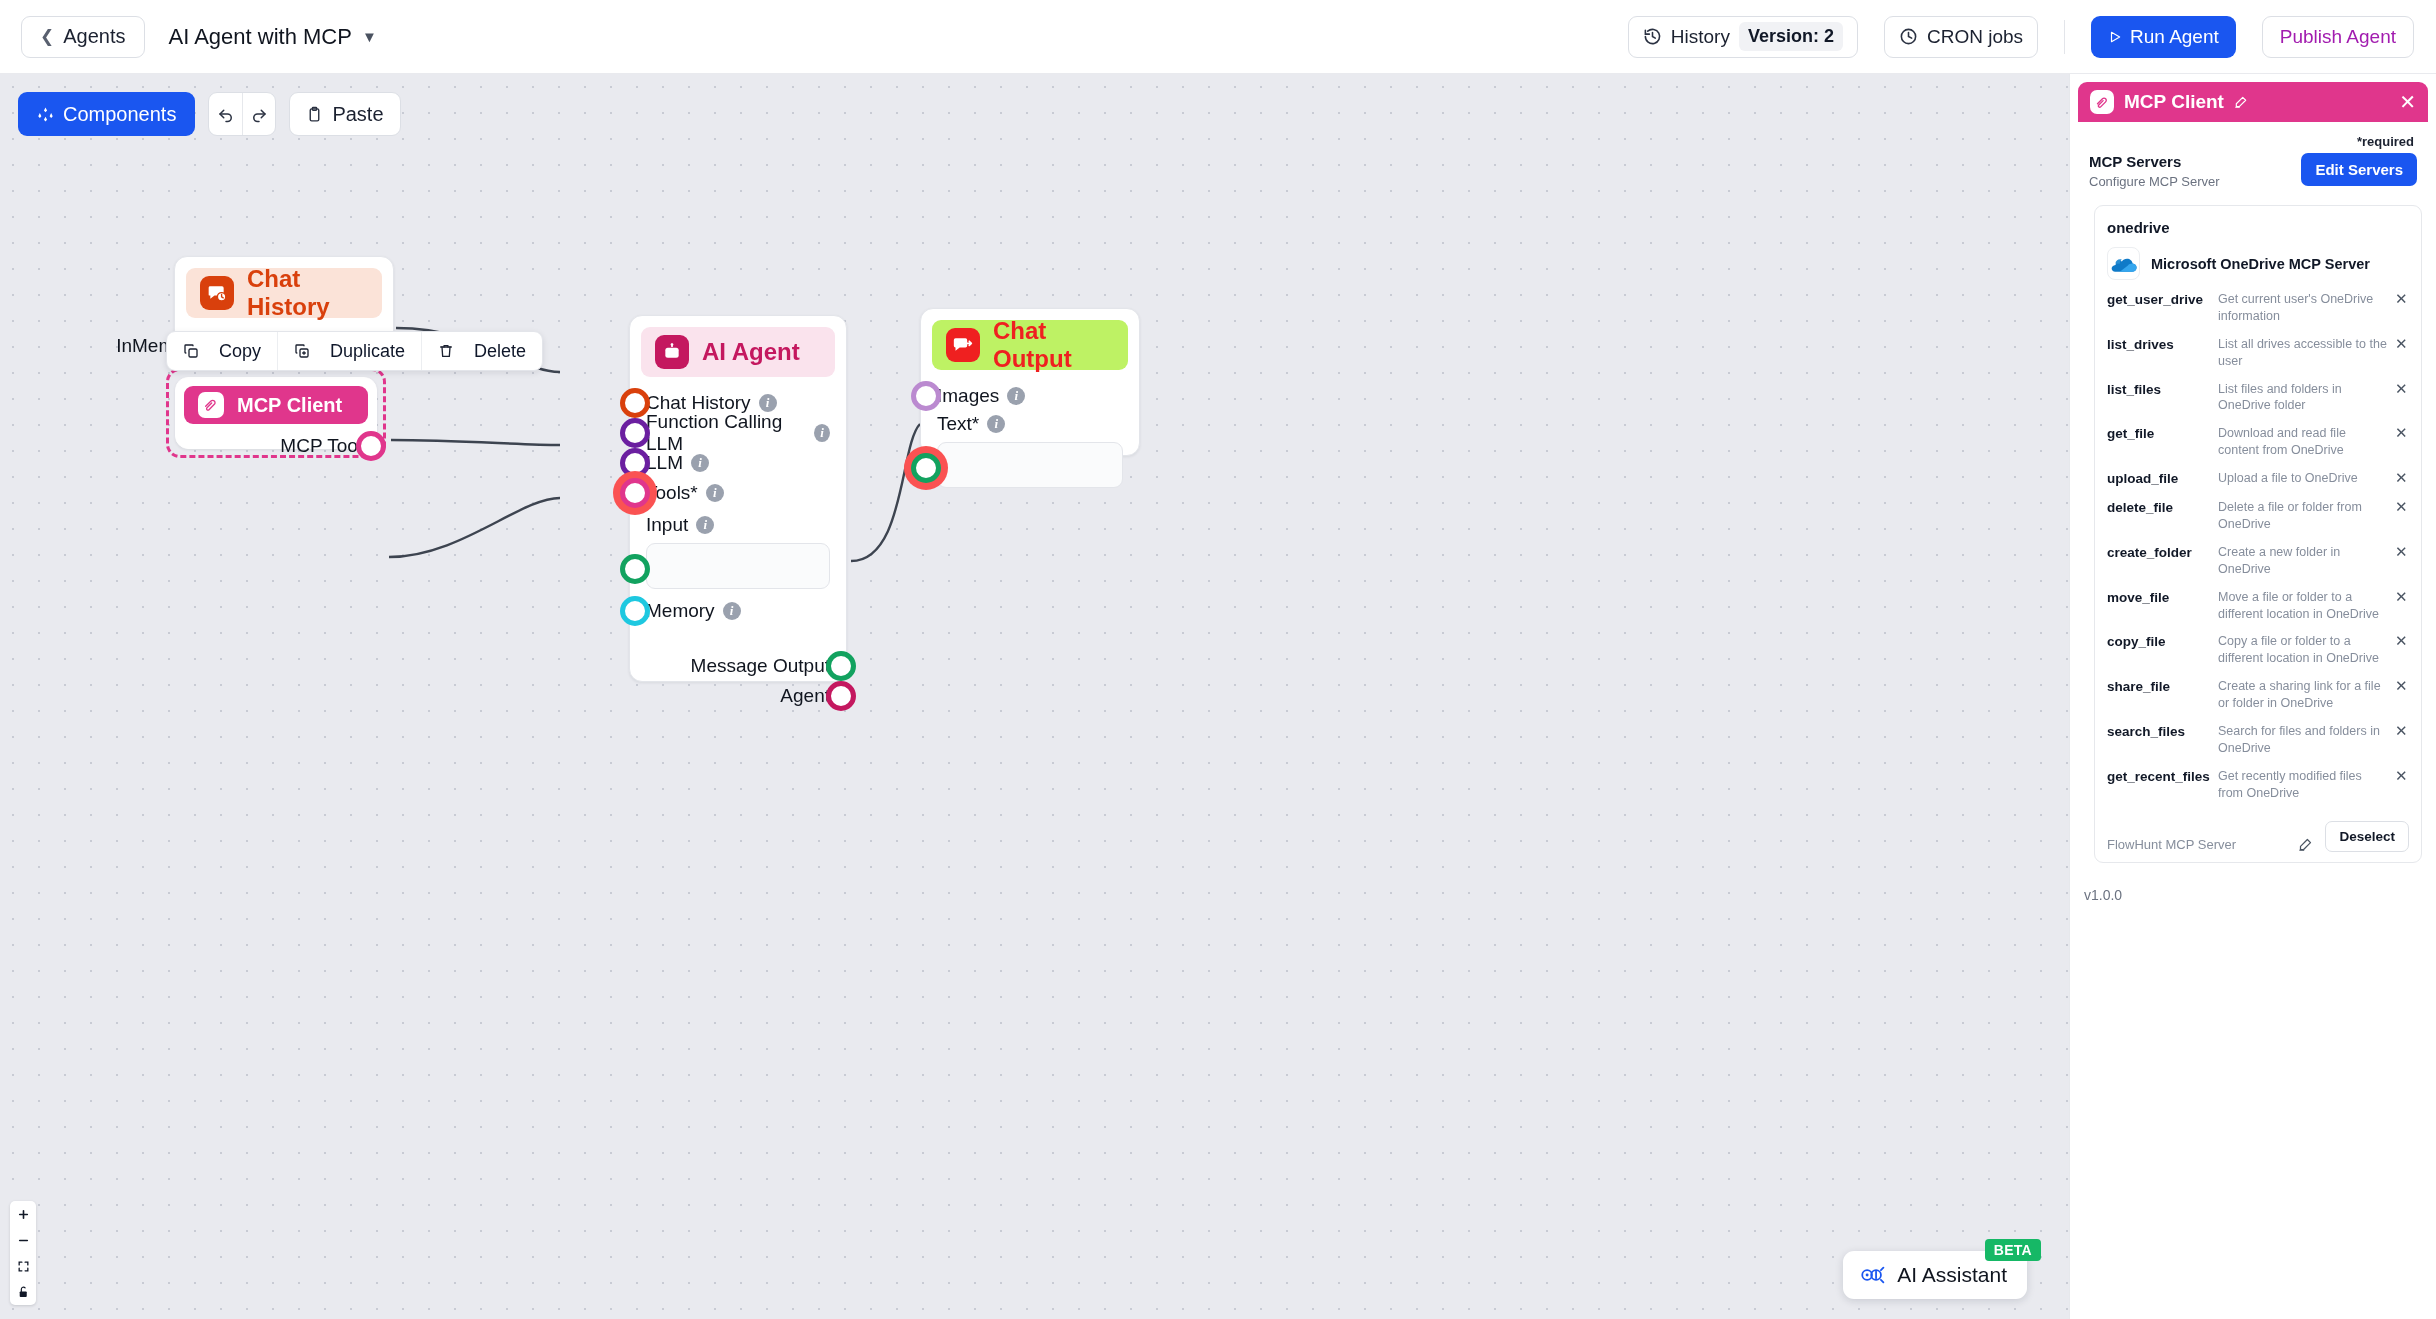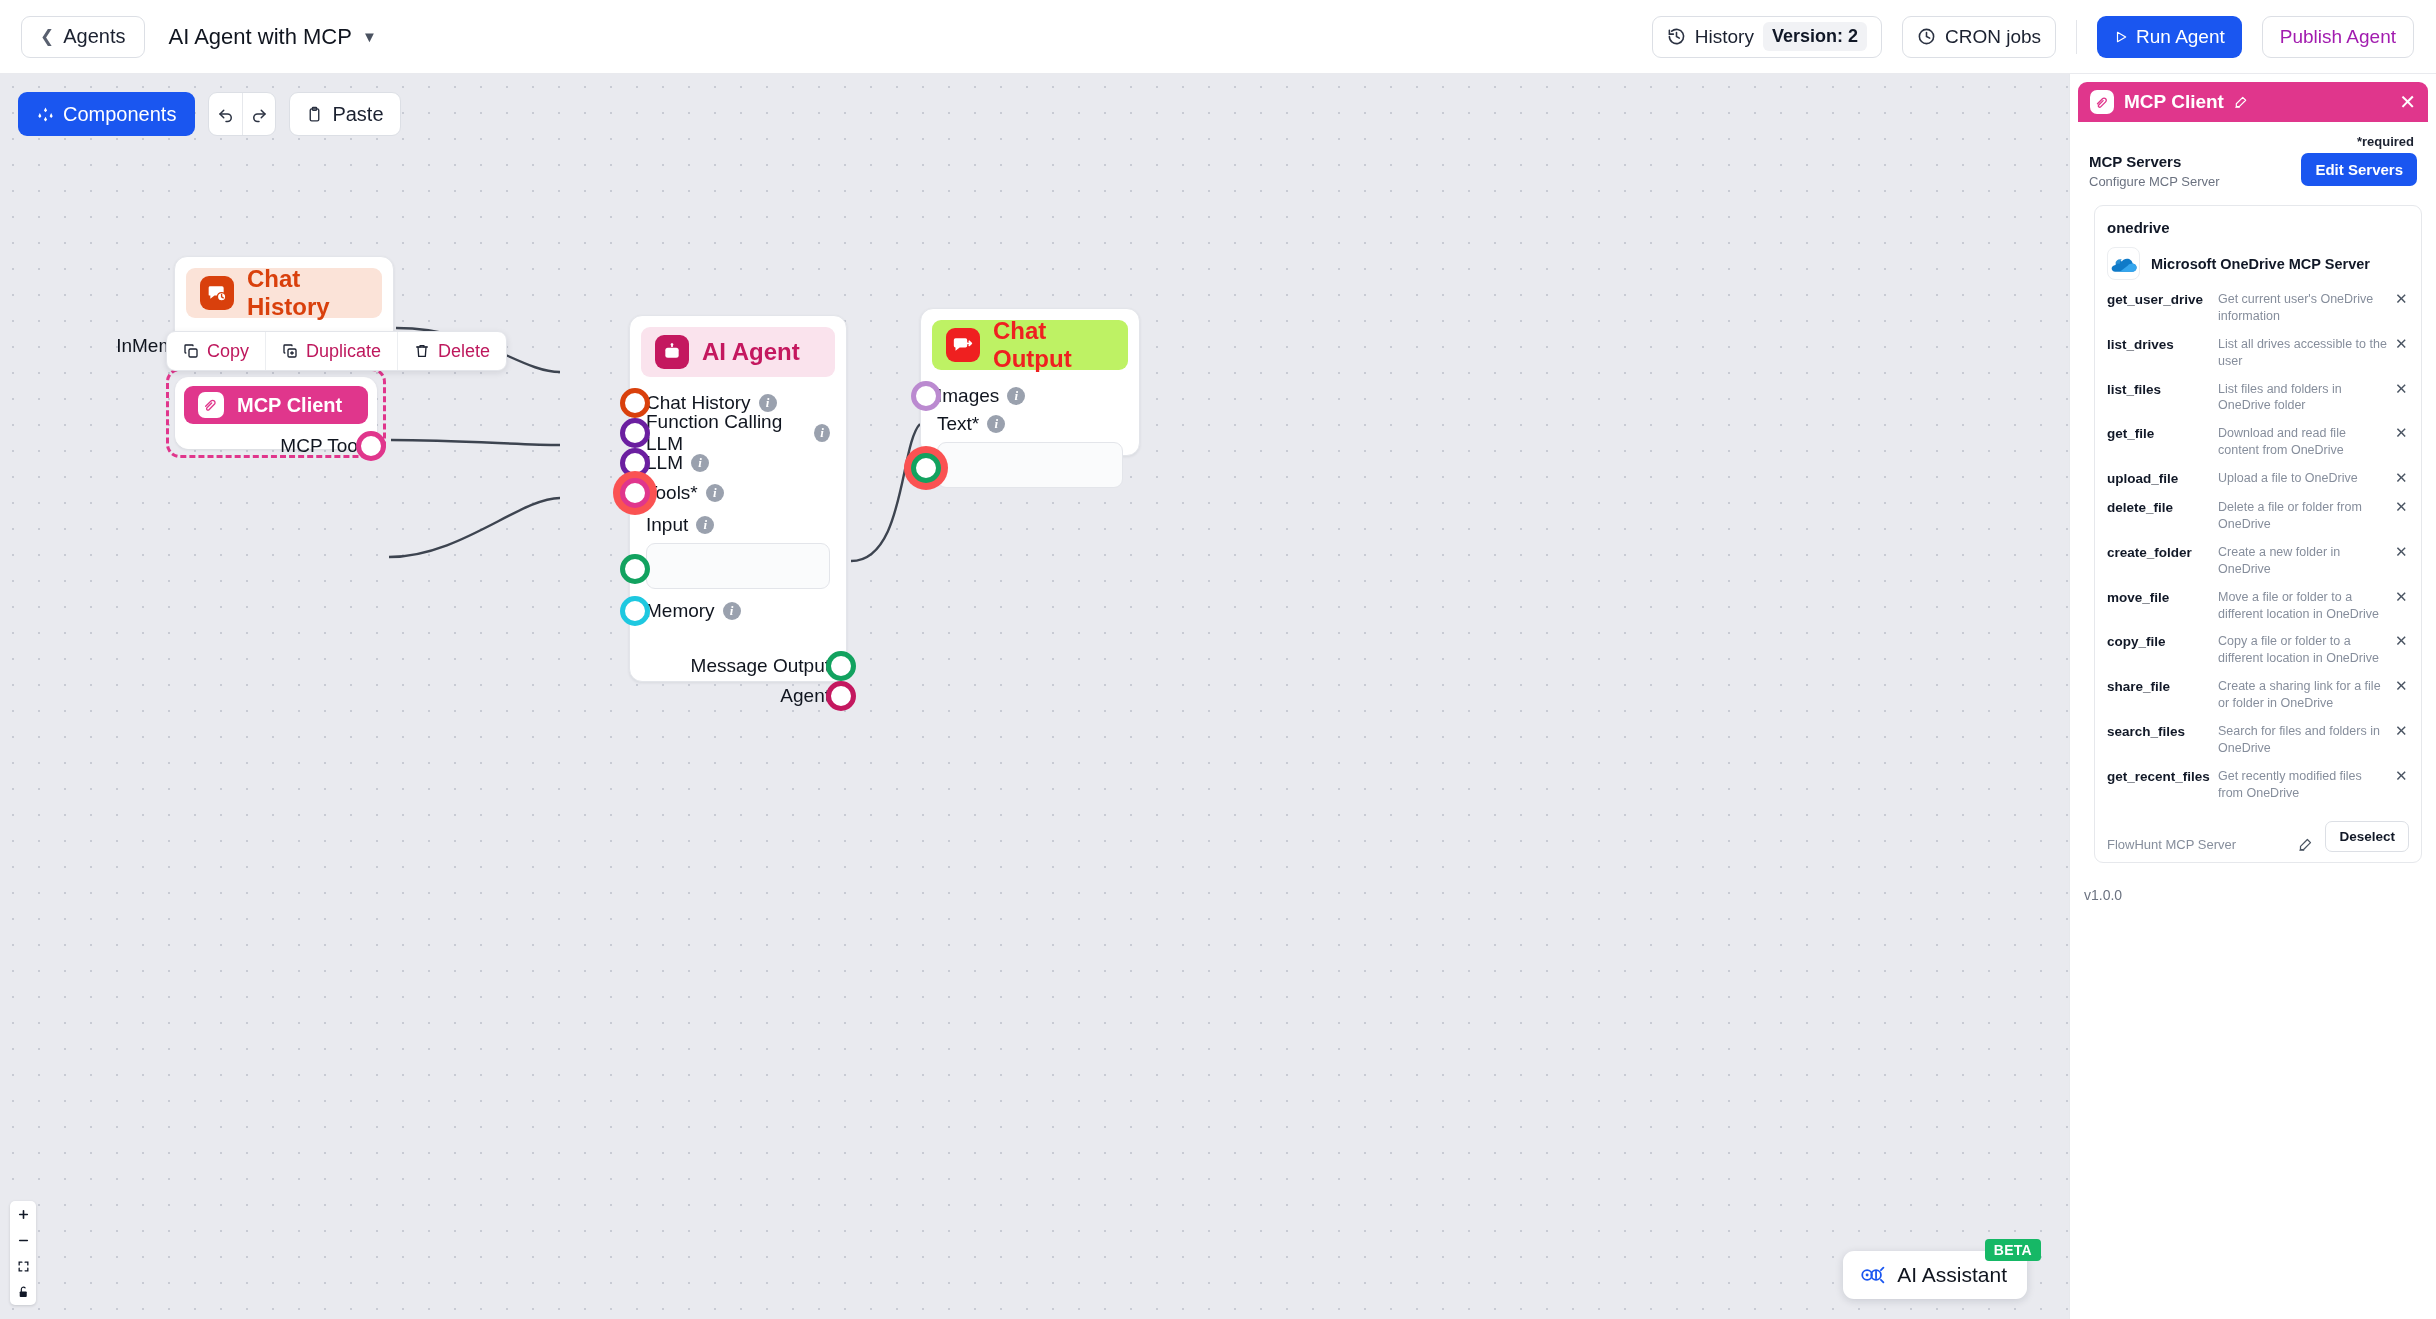--- a/index.html
+++ b/index.html
@@ -31,7 +31,7 @@
   .chev-down { font-size: 15px; color: #4a5260; }
 
   .topbar-right {
-    margin-left: auto; display: flex; align-items: center; gap: 20px;
+    margin-left: auto; display: flex; align-items: center; gap: 26px;
     padding-right: 22px;
     border-radius: 8px;
   }

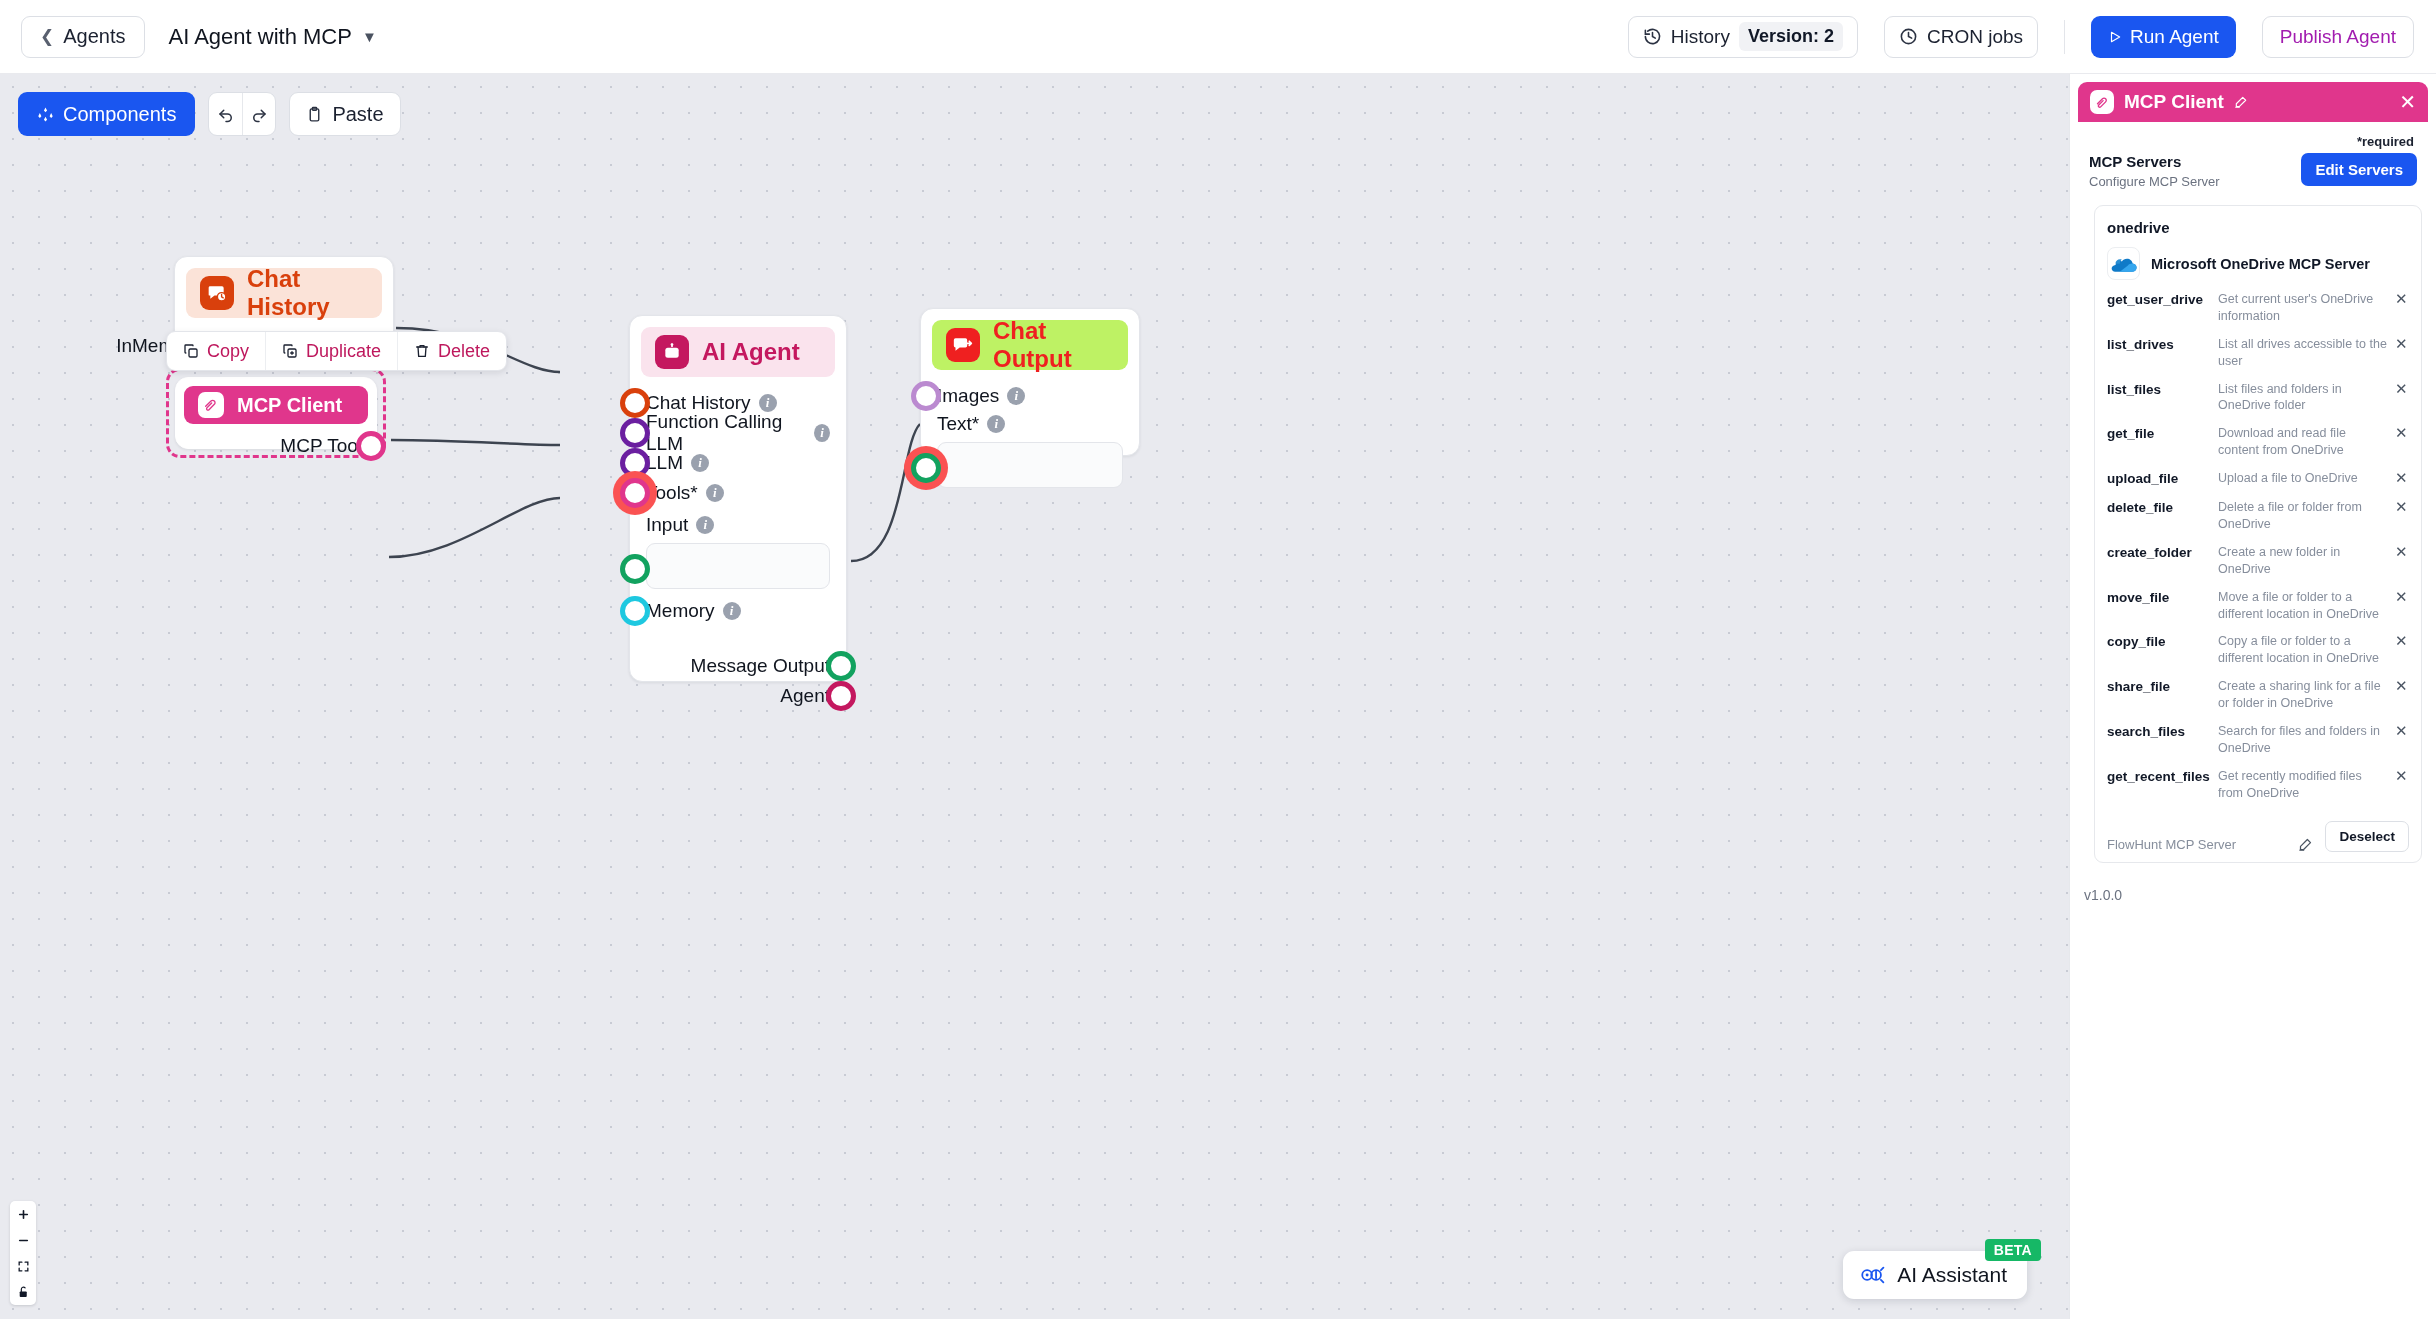--- a/index.html
+++ b/index.html
@@ -144,8 +144,8 @@
     box-shadow: 0 2px 6px rgba(16,24,40,.10); overflow: hidden;
   }
   .ctxmenu > div {
-    display: flex; align-items: center; gap: 8px; padding: 0 16px;
-    font-size: 18px; color: #be185d; cursor: pointer;
+    display: flex; align-items: center; gap: 20px; padding: 0 16px;
+    font-size: 18px; color: #0f172a; cursor: pointer;
   }
   .ctxmenu > div + div { border-left: 1px solid #eceef1; }
 

